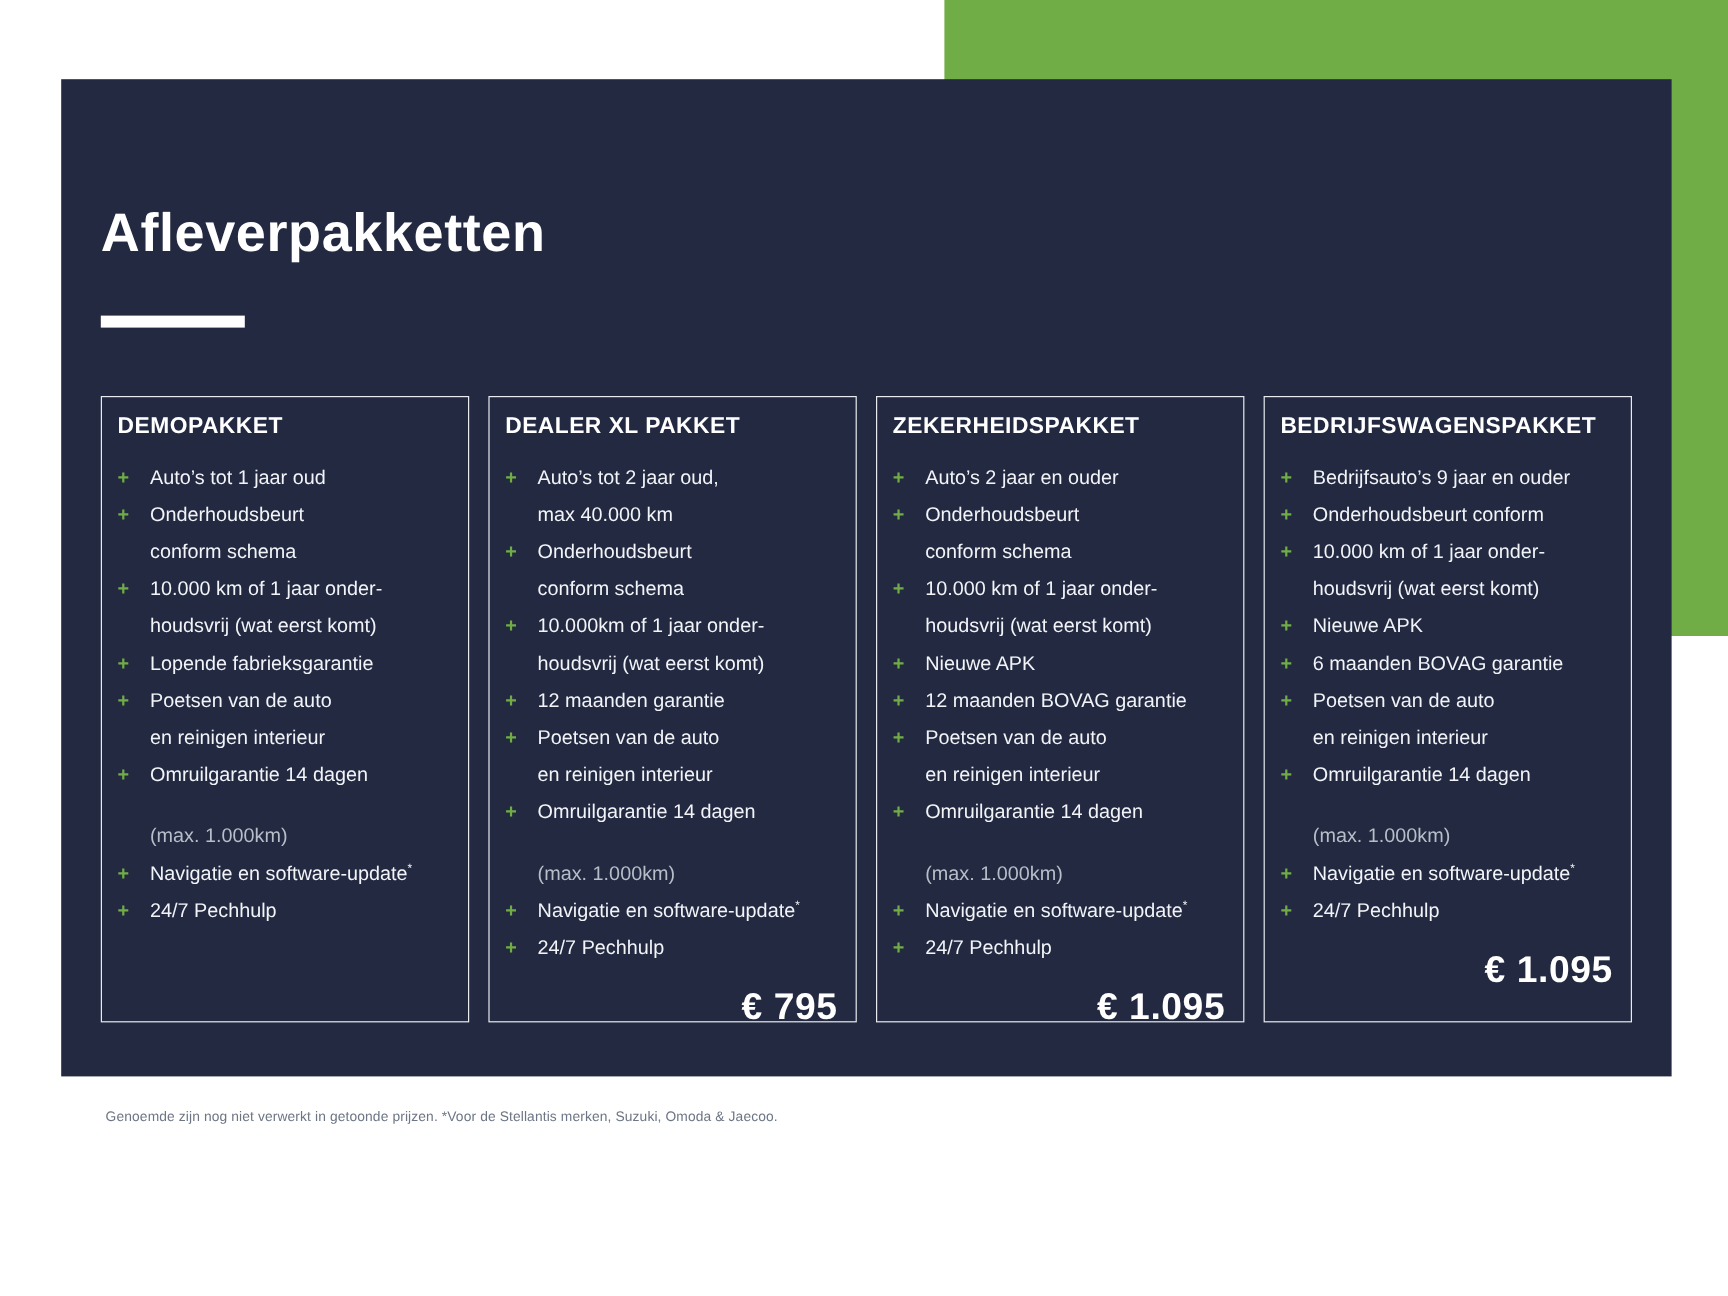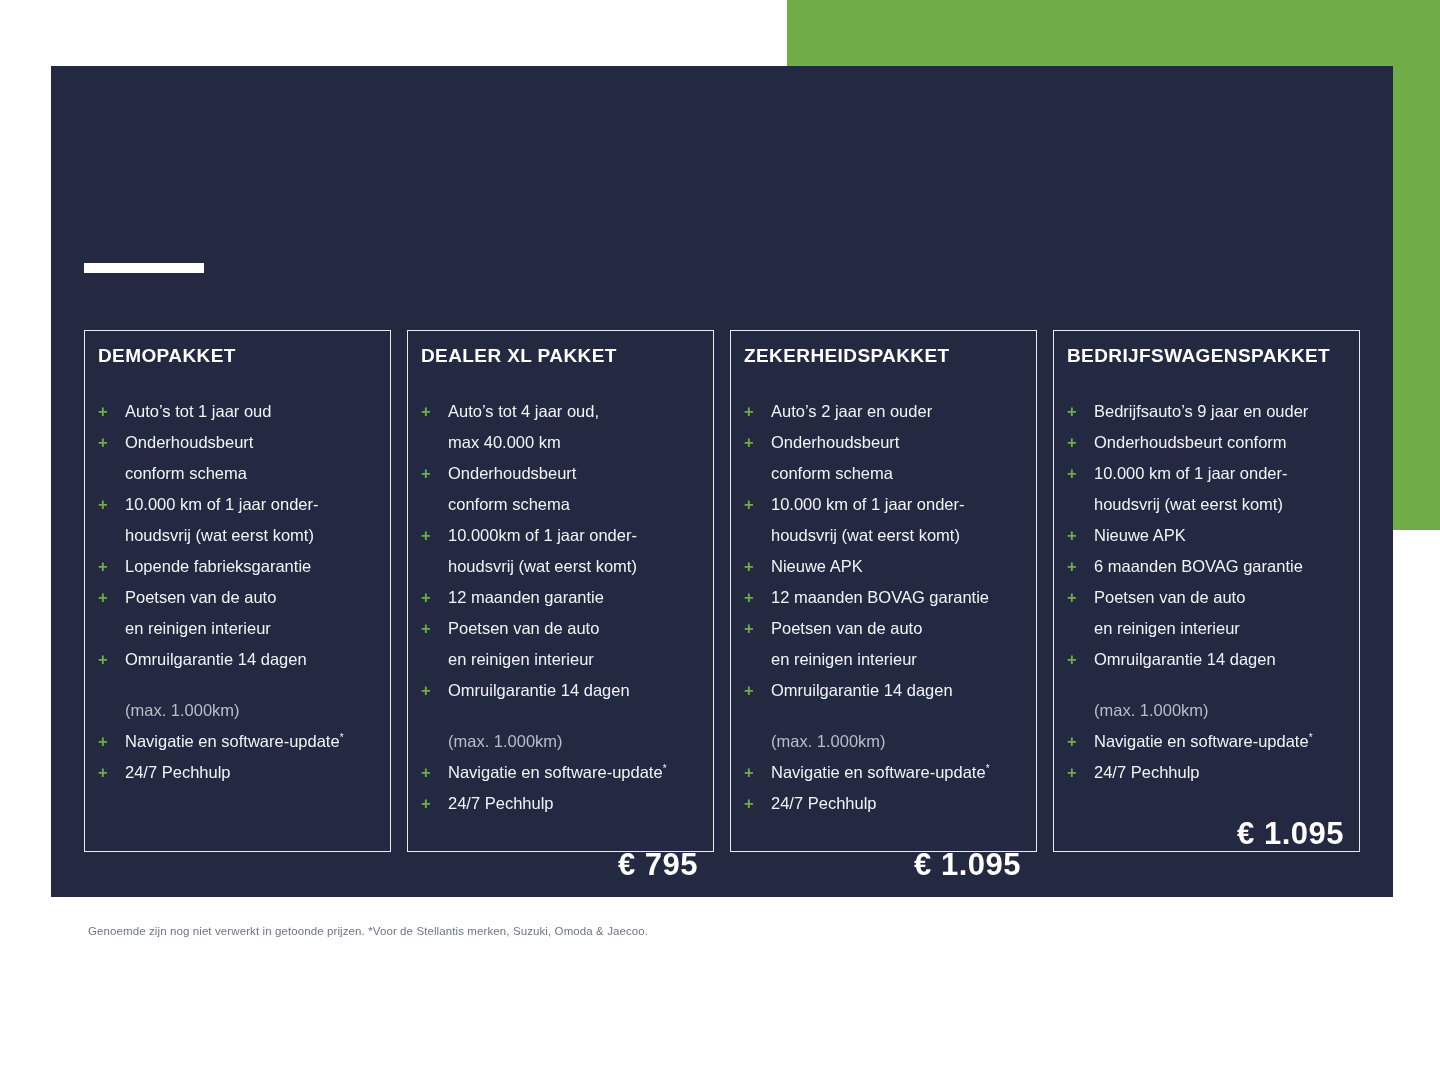--- a/index.html
+++ b/index.html
@@ -116,6 +116,7 @@
 <div class="green-block"></div>
 
 <div class="panel">
+  <h1 class="panel-title">Afleverpakketten</h1>
   <div class="title-bar"></div>
   <div class="cards">
   <div class="card">

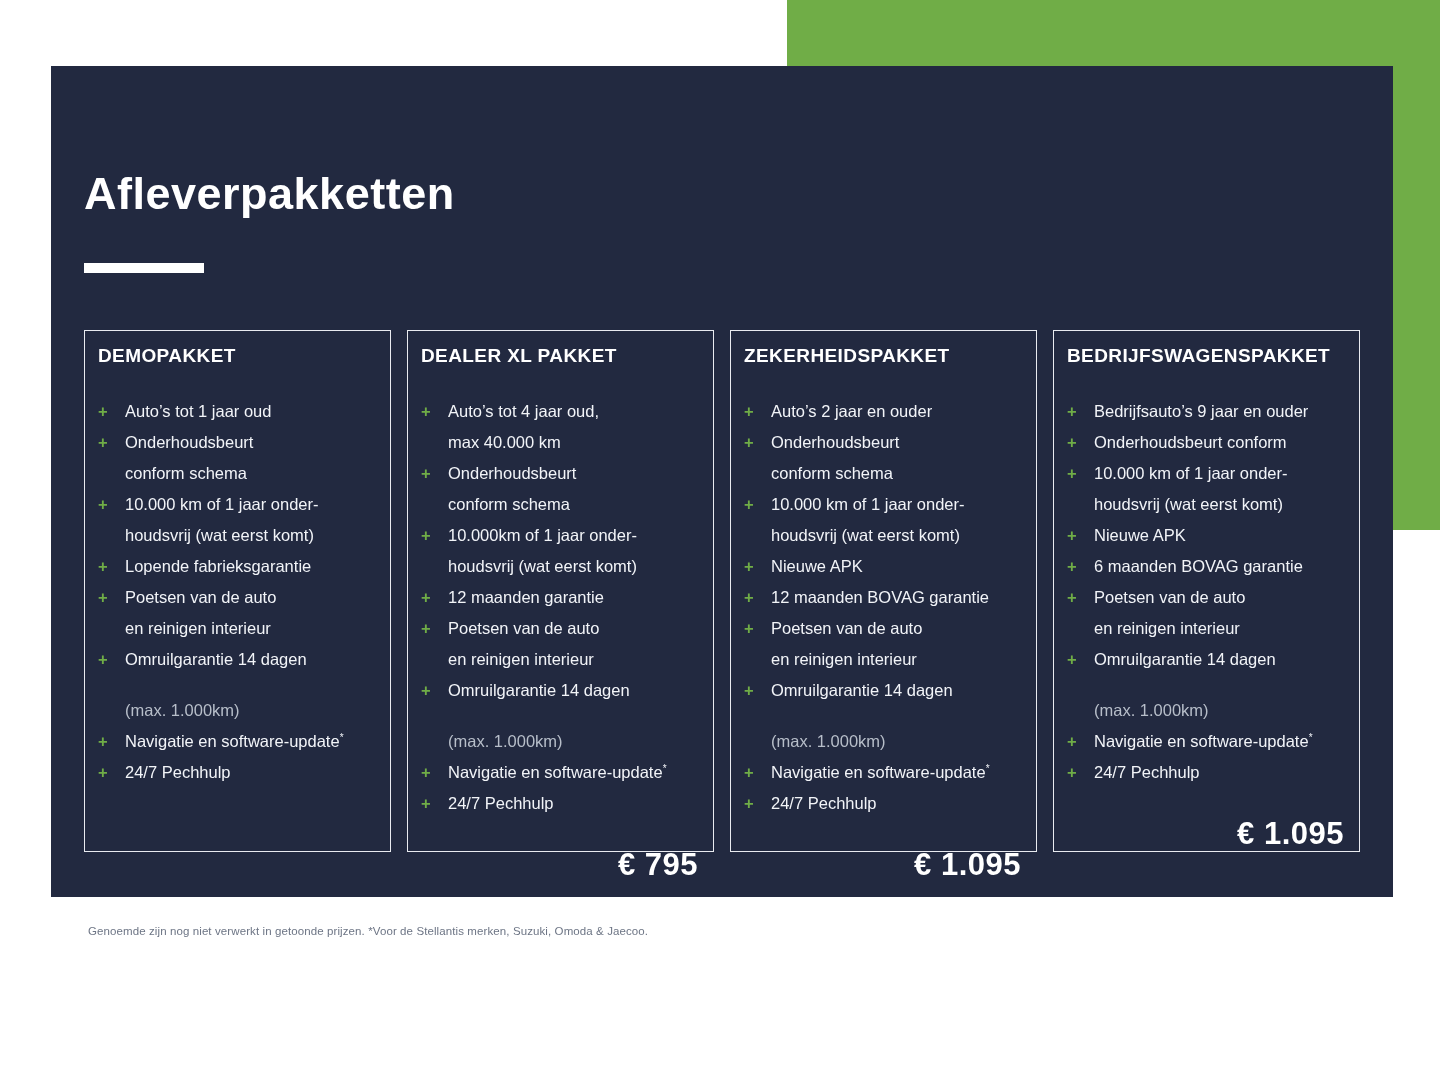--- a/index.html
+++ b/index.html
@@ -57,7 +57,6 @@
     padding:12px 14px 0 13px;
     display:flex;
     flex-direction:column;
-    gap:13px;
   }
   .card-title{
     font-size:19px;

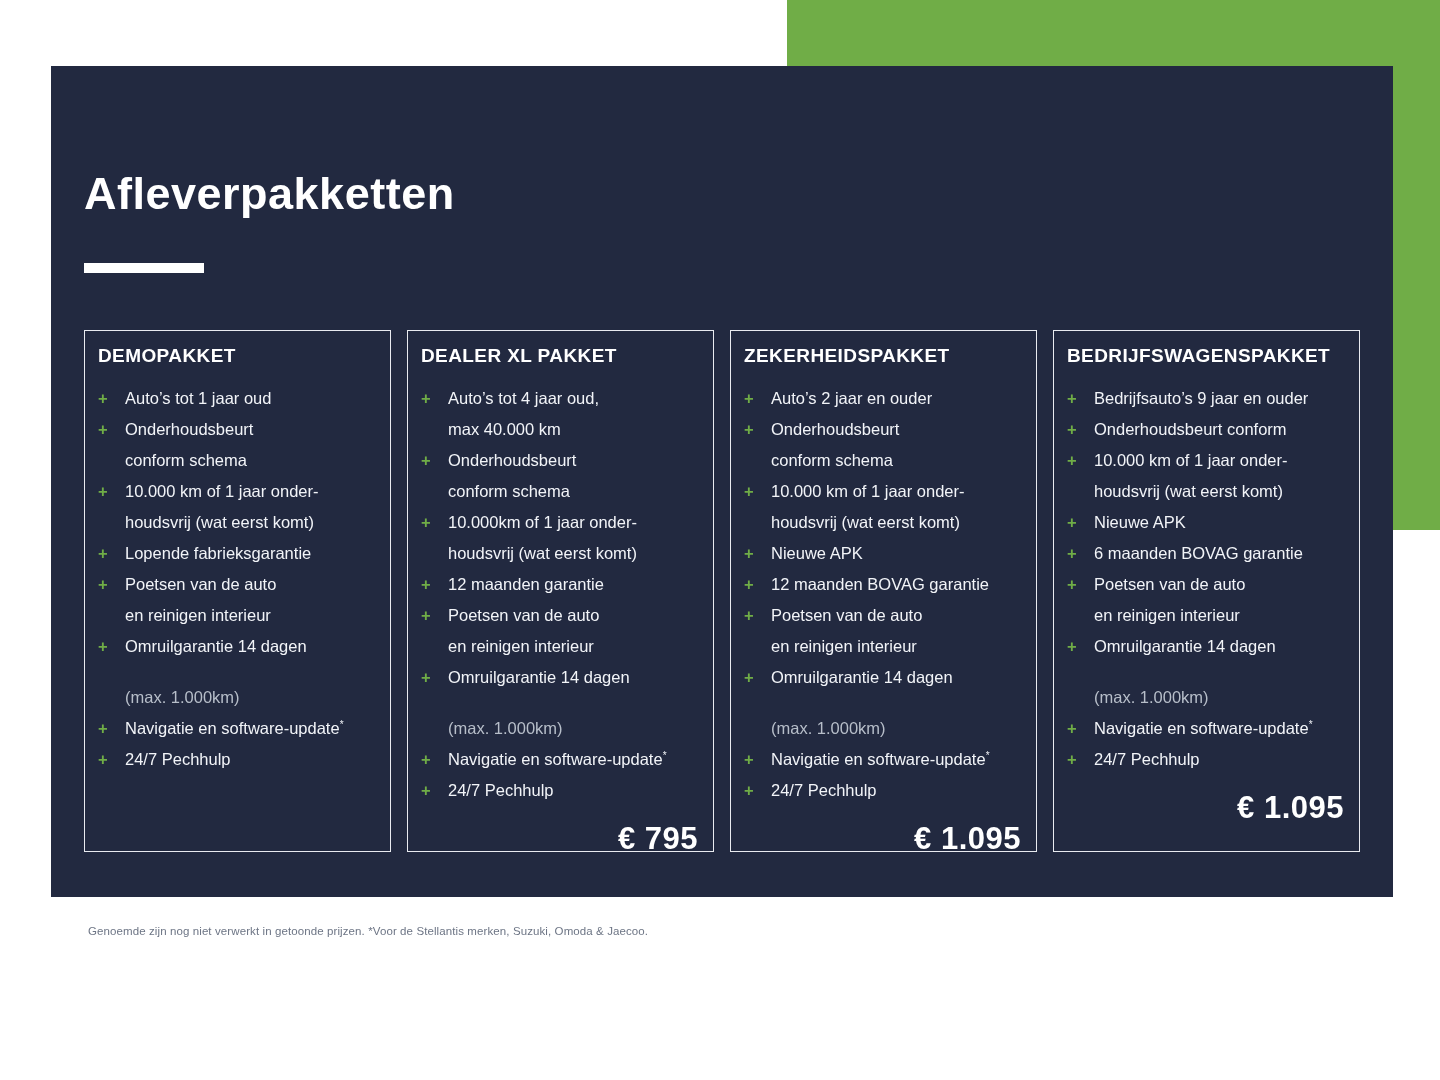--- a/index.html
+++ b/index.html
@@ -139,7 +139,7 @@
   <div class="card">
     <div class="card-title">DEALER XL PAKKET</div>
     <div class="feature-list">
-          <div class="line"><span class="plus">+</span><span>Auto’s tot 4 jaar oud,</span></div>
+          <div class="line"><span class="plus">+</span><span>Auto’s tot 2 jaar oud,</span></div>
           <div class="line cont"><span>max 40.000 km</span></div>
           <div class="line"><span class="plus">+</span><span>Onderhoudsbeurt</span></div>
           <div class="line cont"><span>conform schema</span></div>

